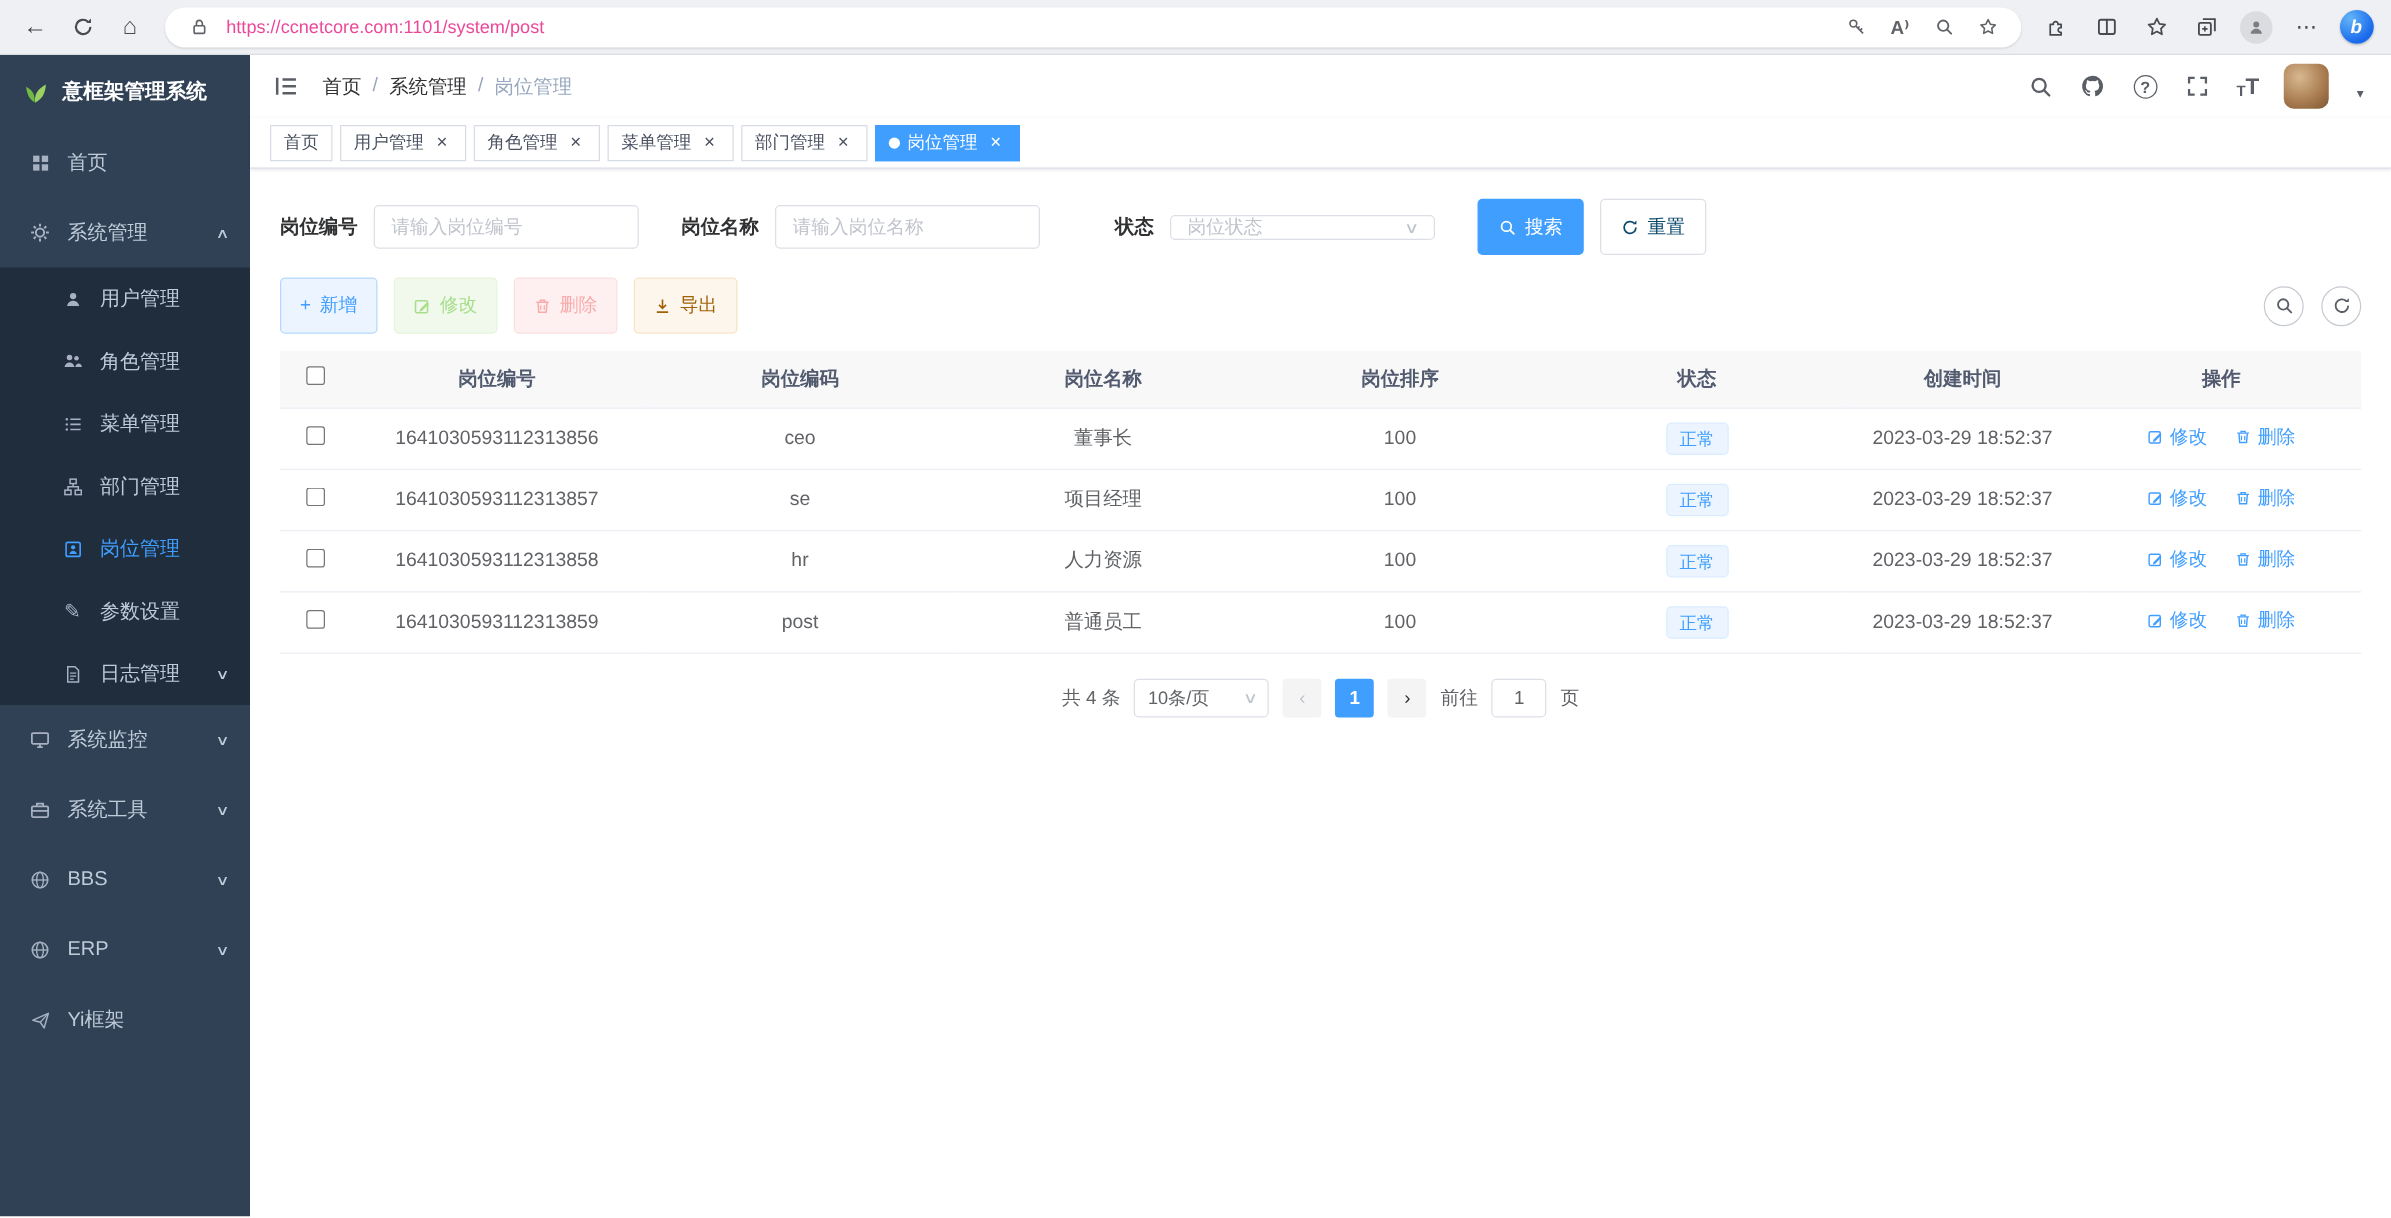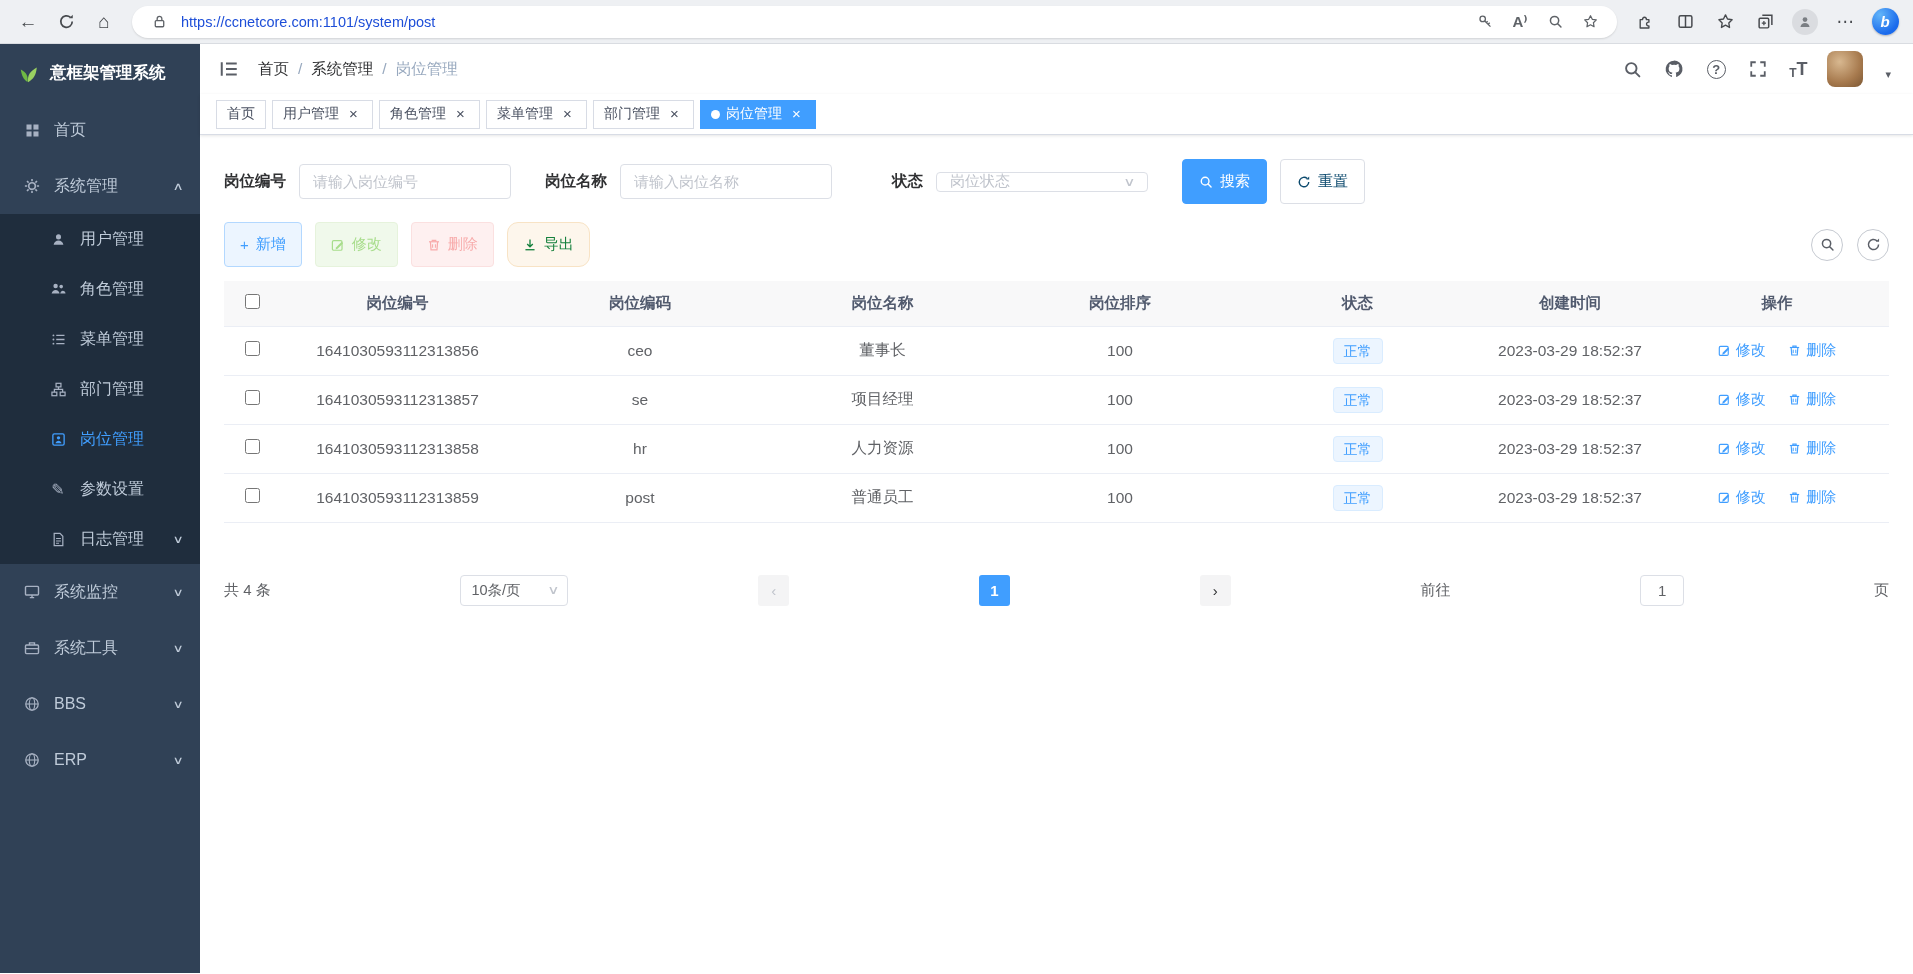--- a/index.html
+++ b/index.html
@@ -11,7 +11,7 @@
   .browser-bar { height:44px; background:#eef0f3; border-bottom:1px solid #d9dce1; display:flex; align-items:center; padding:0 10px; gap:2px; }
   .b-btn { width:36px; height:34px; display:flex; align-items:center; justify-content:center; color:#474a4e; font-size:19px; border-radius:6px; cursor:pointer; flex-shrink:0; }
   .url-pill { flex:1; height:32px; background:#fff; border-radius:16px; box-shadow:0 1px 2px rgba(0,0,0,.12); display:flex; align-items:center; padding:0 14px; margin:0 8px; gap:9px; min-width:0; }
-  .url-text { color:#1d4ed8; font-size:14.5px; flex:1; white-space:nowrap; overflow:hidden; }
+  .url-text { color:#ec4899; font-size:14.5px; flex:1; white-space:nowrap; overflow:hidden; }
   .pill-ic { color:#5f6368; display:flex; align-items:center; justify-content:center; width:26px; height:26px; cursor:pointer; flex-shrink:0; font-size:14px; }
   .b-right { display:flex; align-items:center; gap:4px; flex-shrink:0; }
   .b-avatar { width:26px; height:26px; border-radius:50%; background:#dadce0; display:flex; align-items:center; justify-content:center; color:#7a7e83; cursor:pointer; }

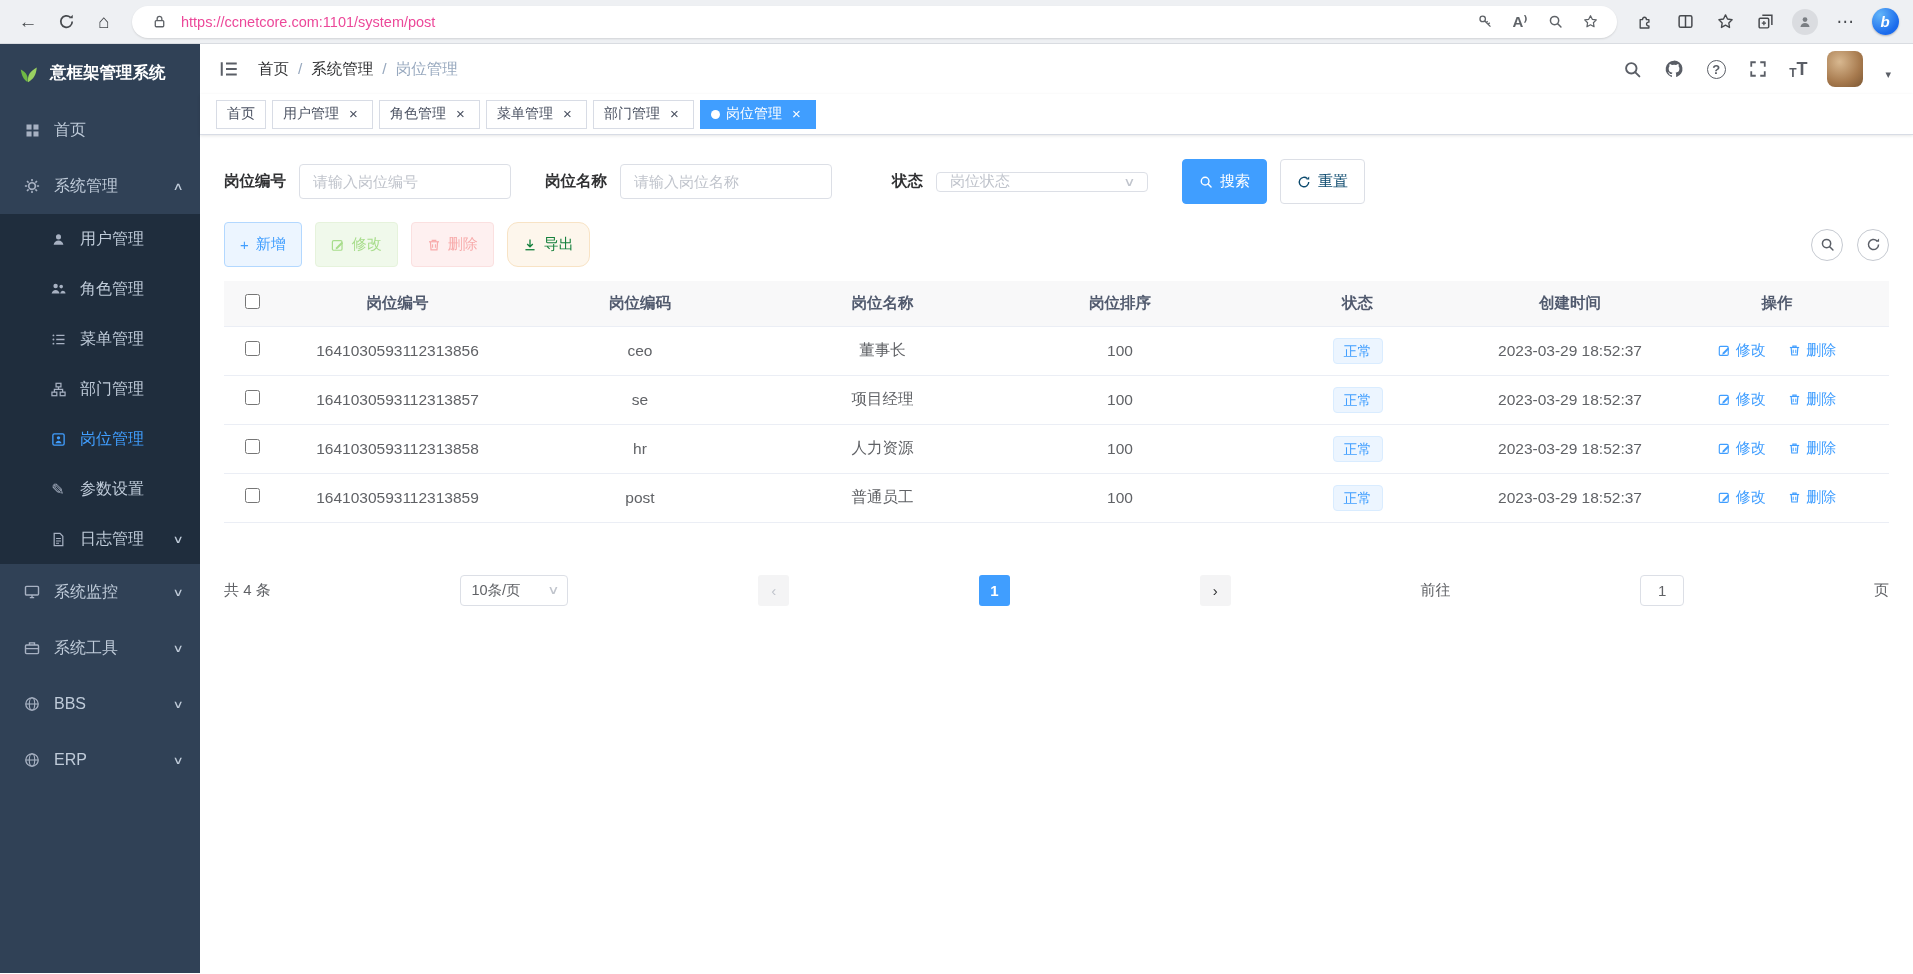--- a/index.html
+++ b/index.html
@@ -77,7 +77,7 @@
   .btn-plain-blue { background:#ecf5ff; border-color:#b3d8ff; color:#409eff; }
   .btn-plain-green { background:#f0f9eb; border-color:#e6f3dc; color:#a8dd8c; cursor:not-allowed; }
   .btn-plain-red { background:#fef0f0; border-color:#fbe0e0; color:#f8abab; cursor:not-allowed; }
-  .btn-plain-orange { background:#fdf6ec; border-color:#f8e3c5; color:#15803d;border-radius:11px; }
+  .btn-plain-orange { background:#fdf6ec; border-color:#f8e3c5; color:#a16207; }
   .toolbar .btn { padding:0 15px; }
   .toolbar-right { margin-left:auto; display:flex; align-items:center; gap:14px; }
   .circle-btn { width:32px; height:32px; border:1px solid #c6cad1; border-radius:50%; display:flex; align-items:center; justify-content:center; color:#5a5e66; background:#fff; cursor:pointer; }

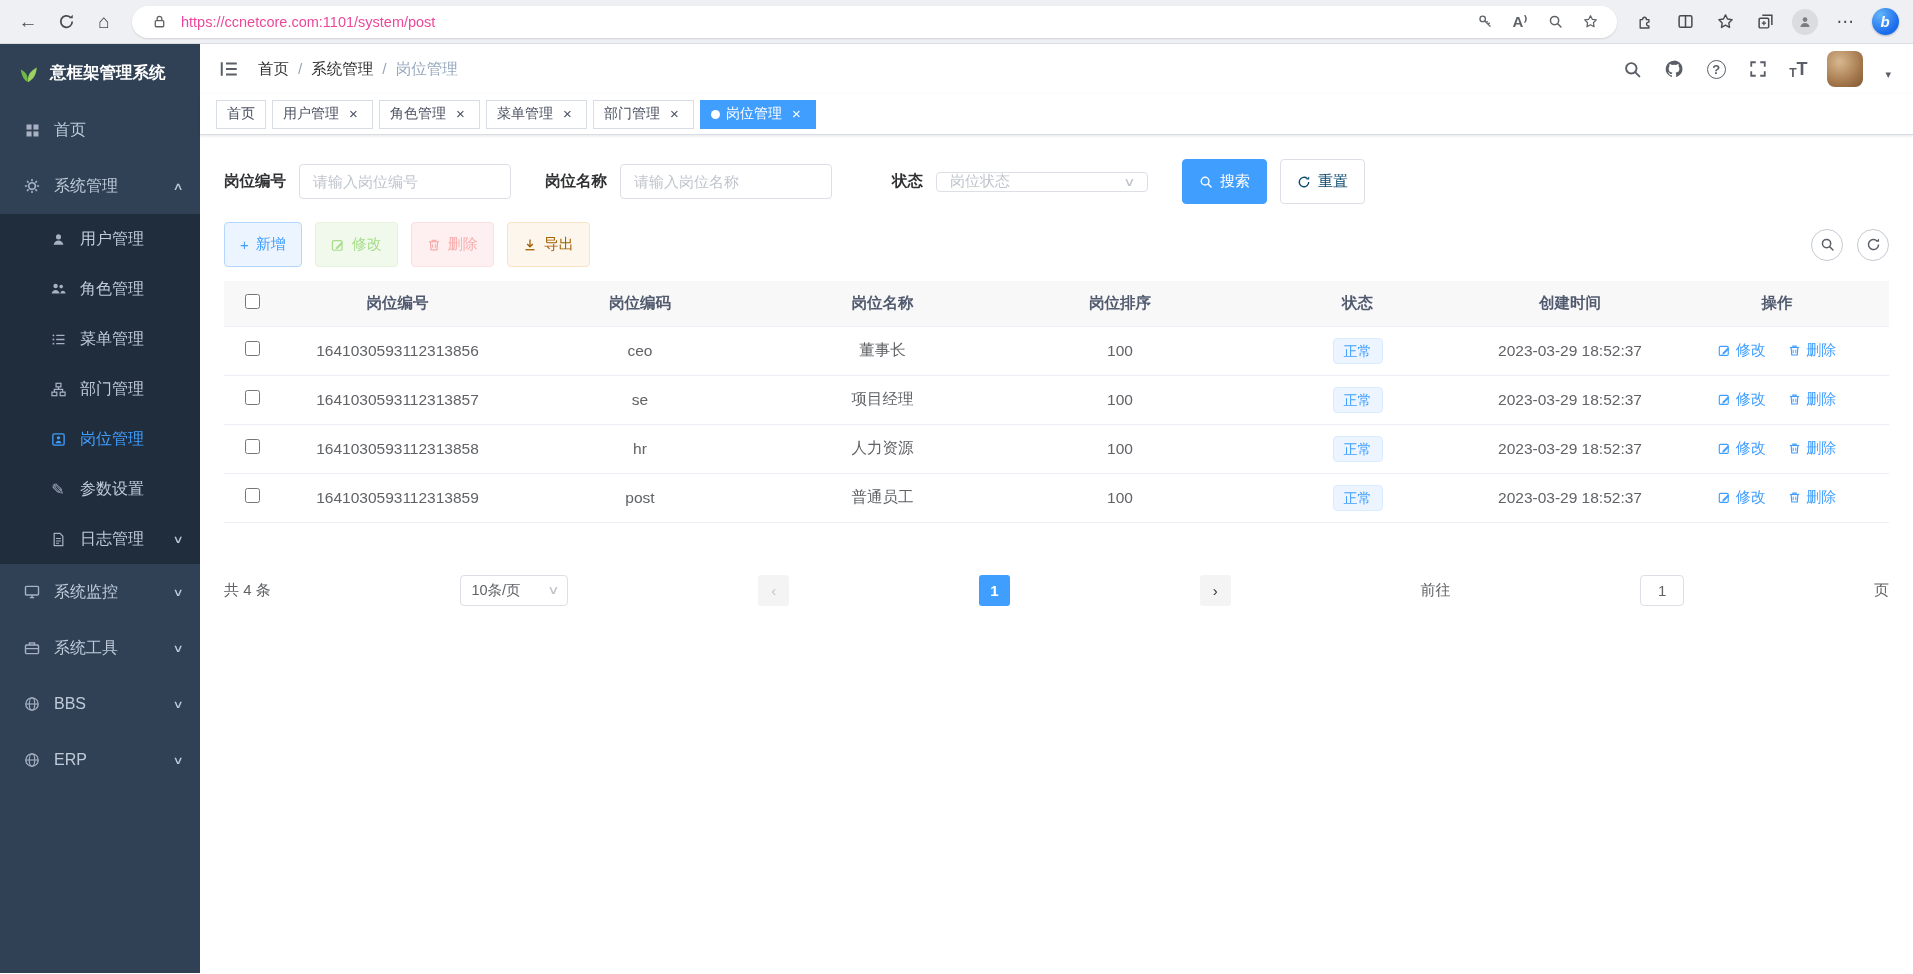--- a/index.html
+++ b/index.html
@@ -91,7 +91,7 @@
   .op-link { color:#409eff; display:inline-flex; align-items:center; gap:5px; cursor:pointer; margin:0 9px; font-size:15px; }
 
   
-  .pagination { display:flex; align-items:center; justify-content:space-between; margin-top:52px; font-size:15px; color:#606266; gap:11px; }
+  .pagination { display:flex; align-items:center; justify-content:center; margin-top:20px; font-size:15px; color:#606266; gap:11px; }
   .pg-select { width:108px; height:31px; border:1px solid #dcdfe6; border-radius:4px; display:flex; align-items:center; justify-content:space-between; padding:0 10px; color:#606266; font-size:14.5px; cursor:pointer; }
   .pg-btn { width:31px; height:31px; border-radius:3px; background:#f4f4f5; display:flex; align-items:center; justify-content:center; font-size:15px; color:#303133; cursor:pointer; }
   .pg-btn.disabled { color:#c0c4cc; cursor:not-allowed; }

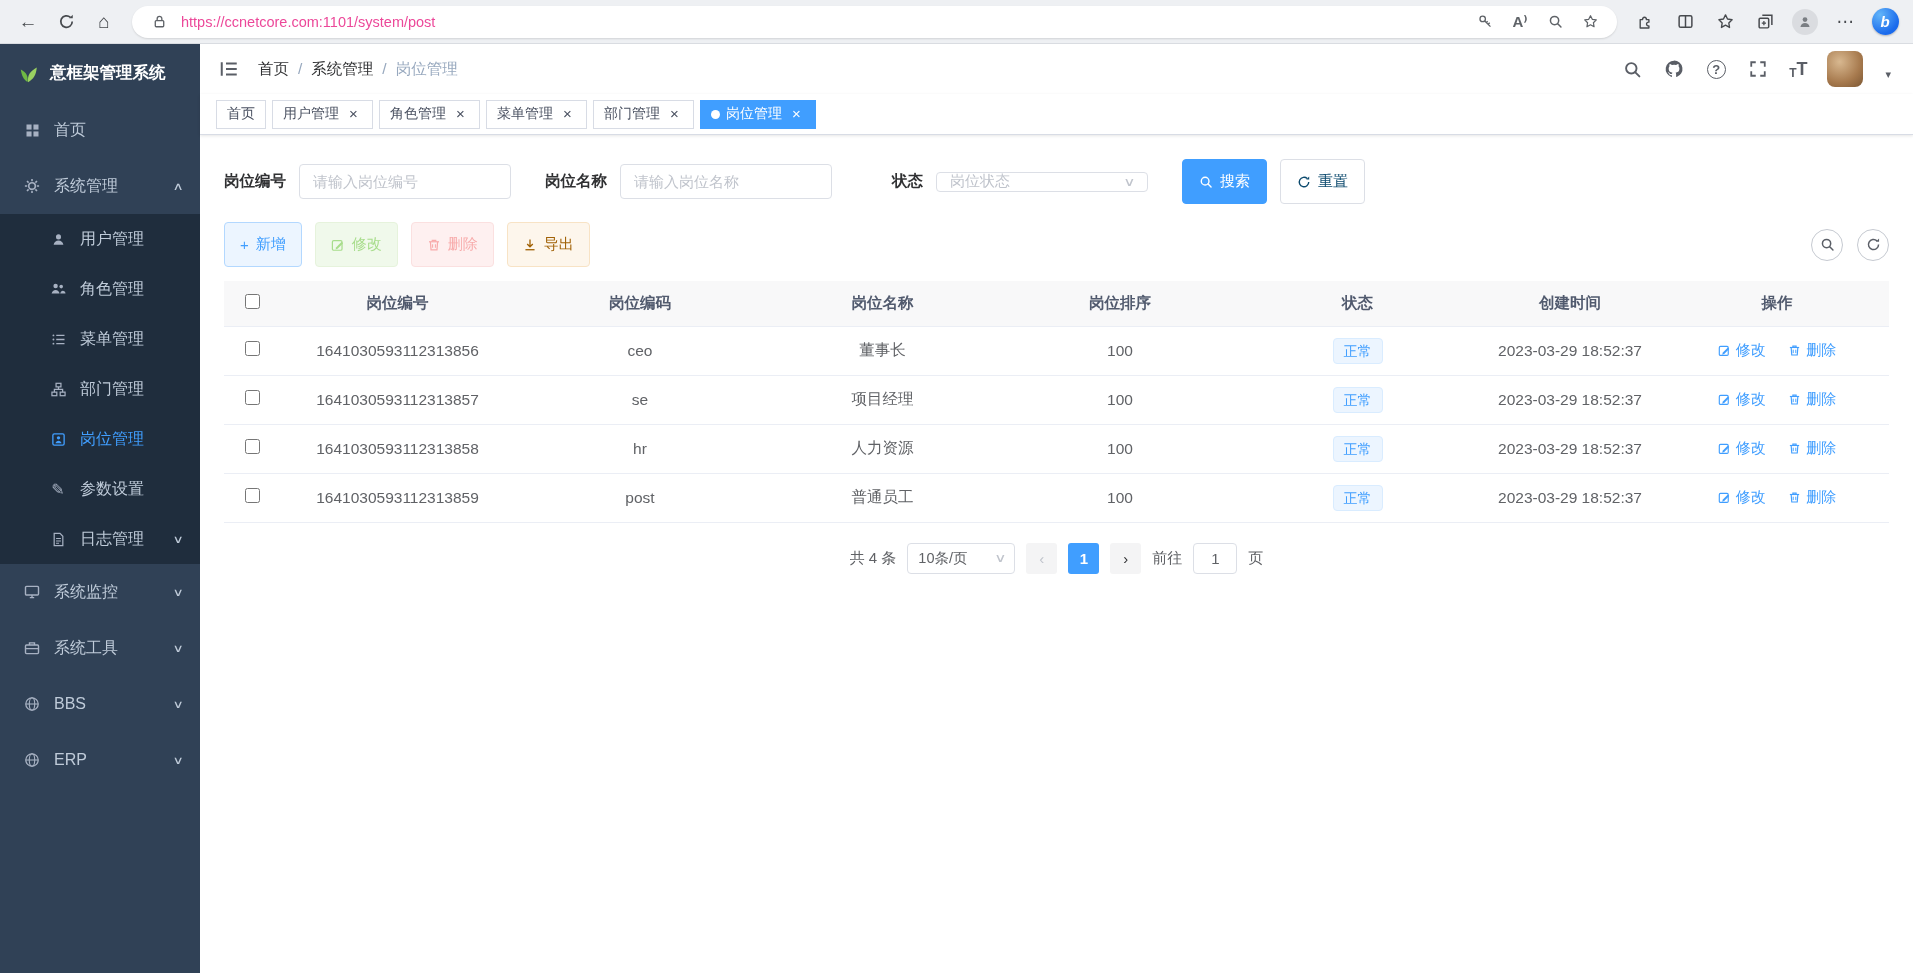--- a/index.html
+++ b/index.html
@@ -409,6 +409,14 @@
           </span>
         <span class="m-label">ERP</span>
         <span class="chev">∨</span>
+      </div>
+      <div class="m-item">
+        <span class="m-icon">
+            <svg width="15" height="15">
+              <use href="#i-plane"></use>
+            </svg>
+          </span>
+        <span class="m-label">Yi框架</span>
       </div>
     </nav>
   </aside>

